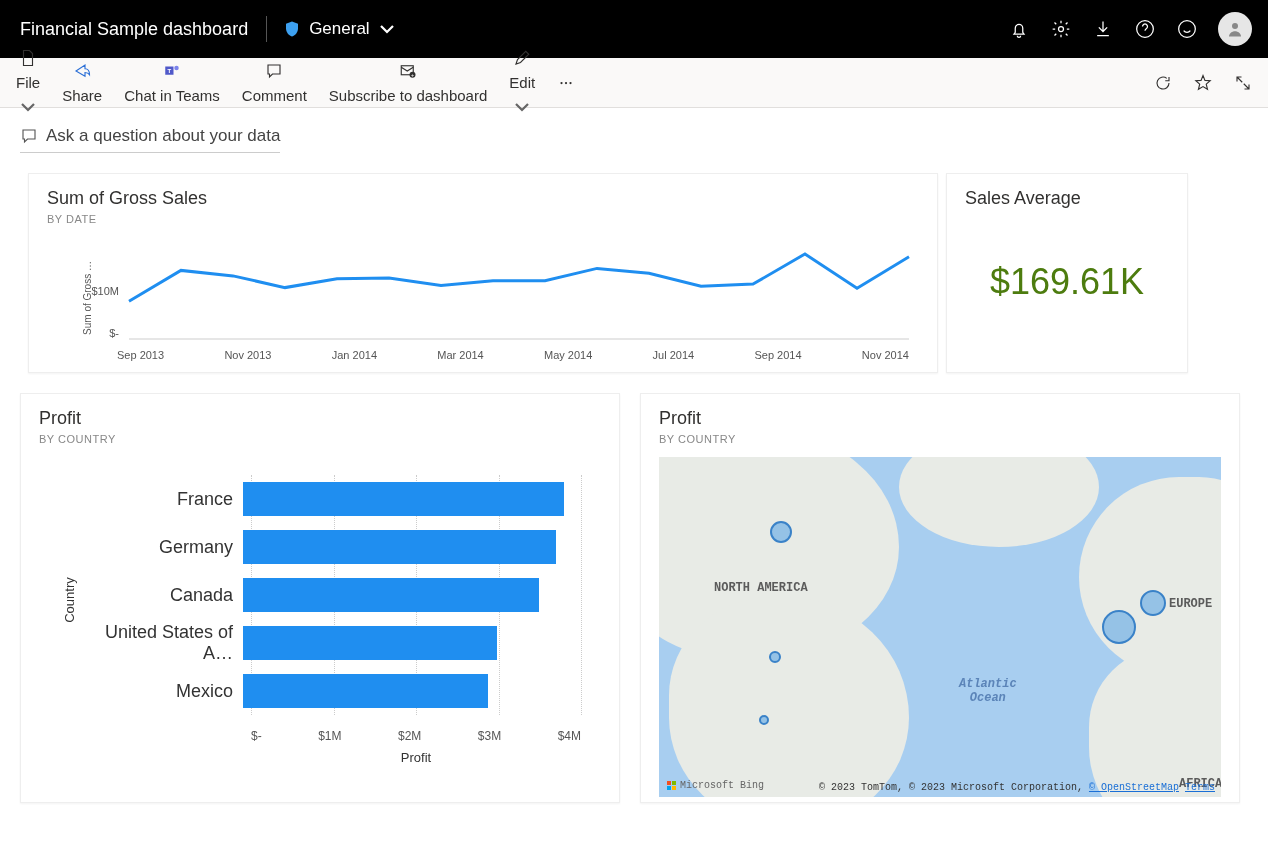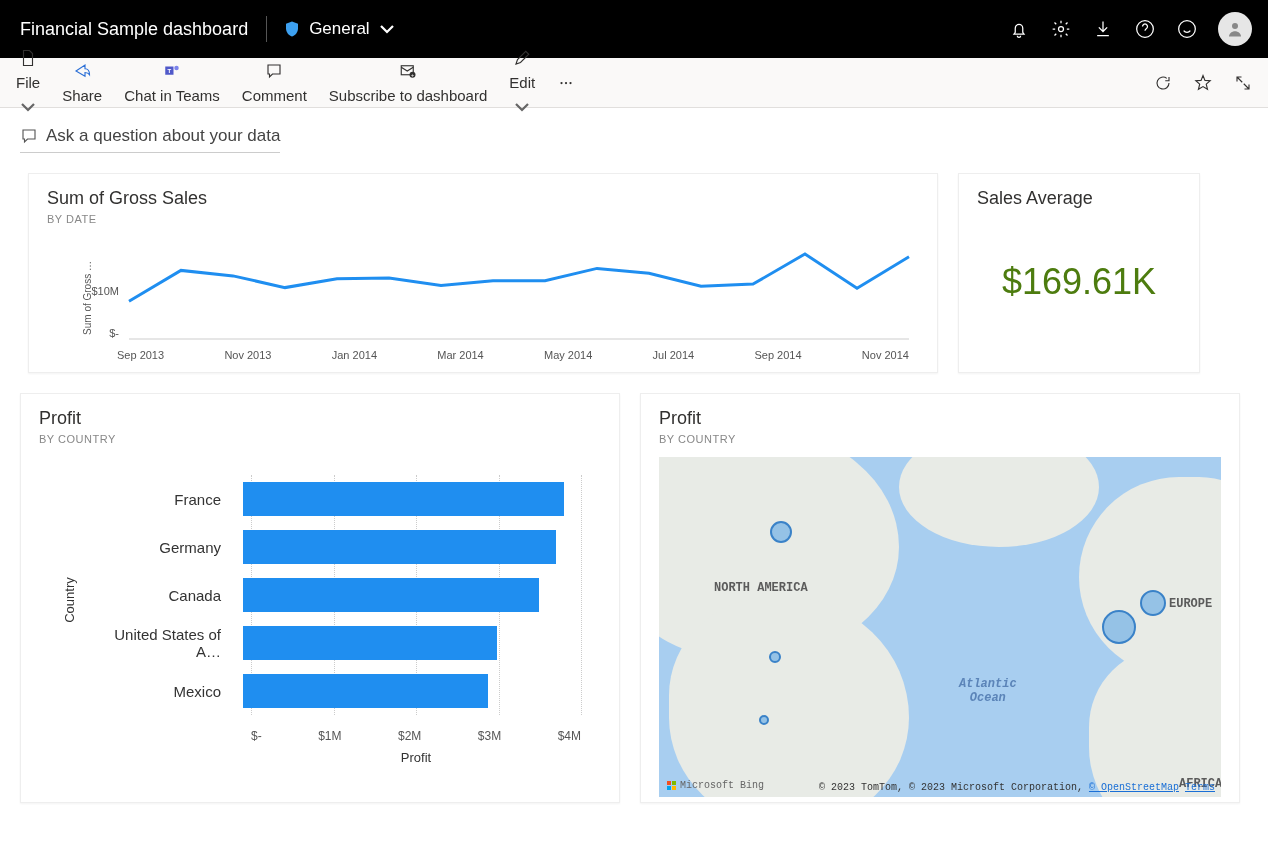--- a/index.html
+++ b/index.html
@@ -31,7 +31,7 @@
 .content { padding: 14px 20px; background: #fff; }
 .qna-bar { display: inline-flex; align-items: center; gap: 8px; padding: 4px 0 6px 0; border-bottom: 1px solid #ccc; font-size: 17px; color: #444; margin-bottom: 20px; cursor: pointer; }
 
-.row1 { display: flex; gap: 20px; margin-bottom: 20px; padding-left: 8px; }
+.row1 { display: flex; gap: 8px; margin-bottom: 20px; padding-left: 8px; }
 .tile { background: #fff; border: 1px solid #eee; box-shadow: 0 1px 2px rgba(0,0,0,0.05); padding: 14px 18px 18px 18px; }
 .tile-title { font-size: 18px; font-weight: 400; color: #323130; }
 .tile-sub { font-size: 11px; color: #888; letter-spacing: 0.5px; margin-top: 4px; }

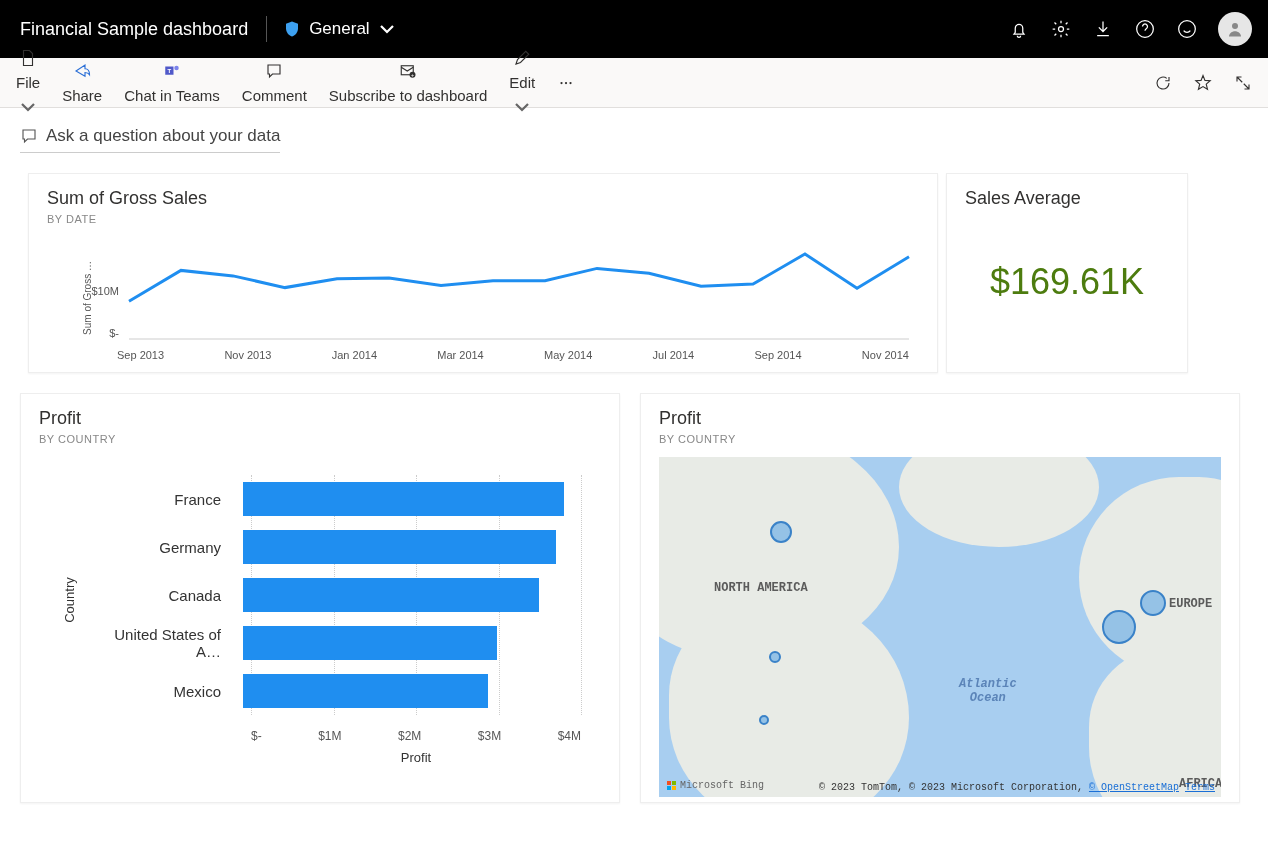--- a/index.html
+++ b/index.html
@@ -55,7 +55,7 @@
 .bar-ylabel { position: absolute; left: -32px; top: 45%; transform: translateY(-50%) rotate(-90deg); font-size: 13px; color: #333; }
 .bar-rows { position: absolute; left: 14px; right: 20px; top: 10px; bottom: 50px; display: flex; flex-direction: column; justify-content: space-around; }
 .bar-row { display: flex; align-items: center; height: 42px; }
-.bar-row-label { width: 150px; text-align: right; font-size: 15px; color: #333; padding-right: 22px; }
+.bar-row-label { width: 150px; text-align: right; font-size: 18px; color: #333; padding-right: 10px; }
 .bar-track { flex: 1; height: 38px; position: relative; }
 .bar-fill { position: absolute; top: 2px; bottom: 2px; left: 0; background: #1f8ef0; }
 .bar-xticks { position: absolute; left: 172px; right: 20px; bottom: 22px; display: flex; justify-content: space-between; font-size: 12px; color: #555; }

